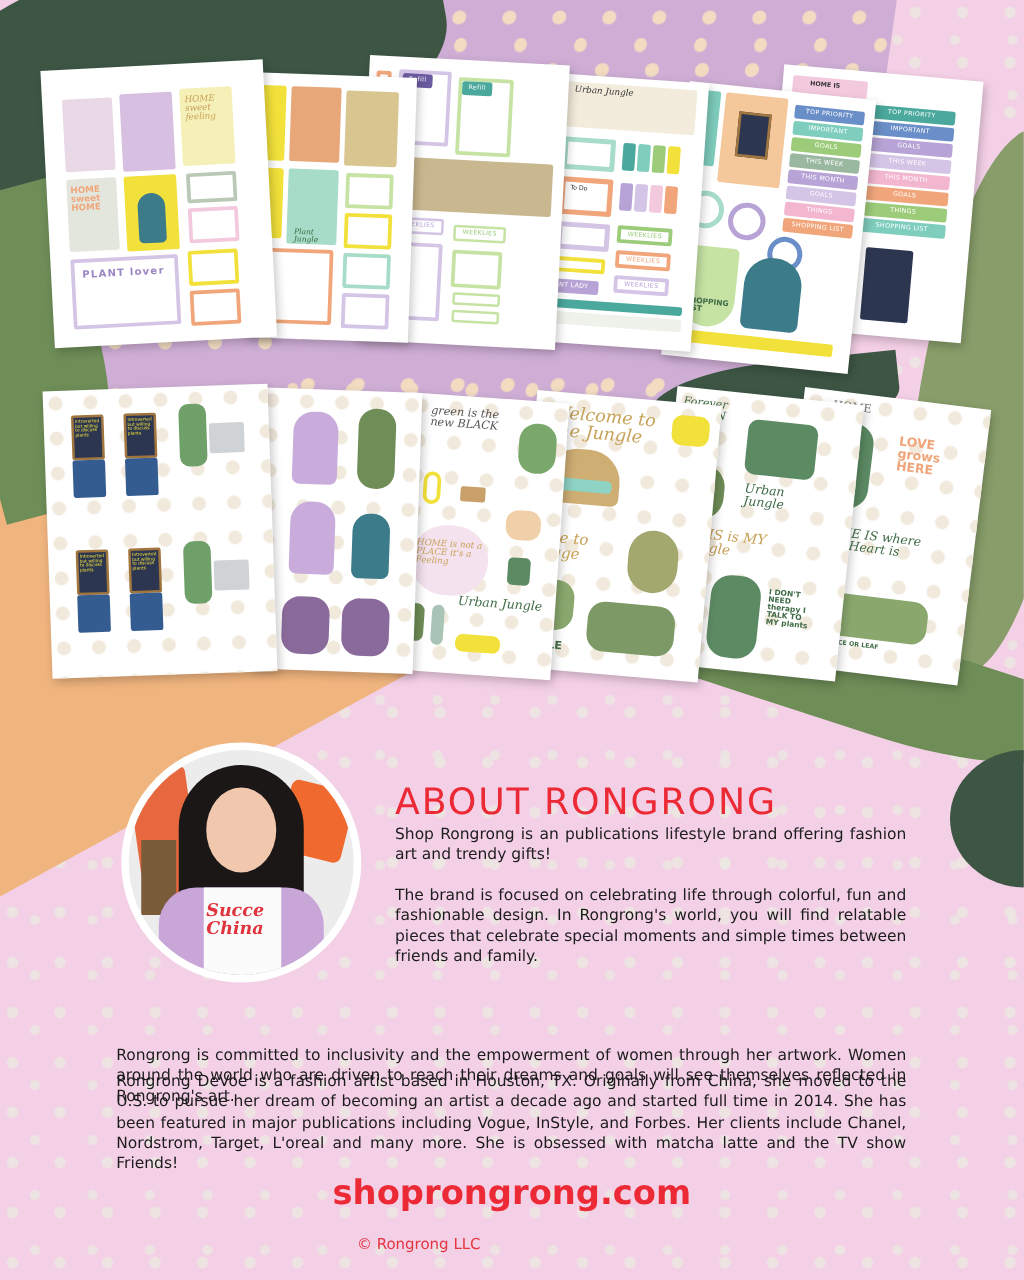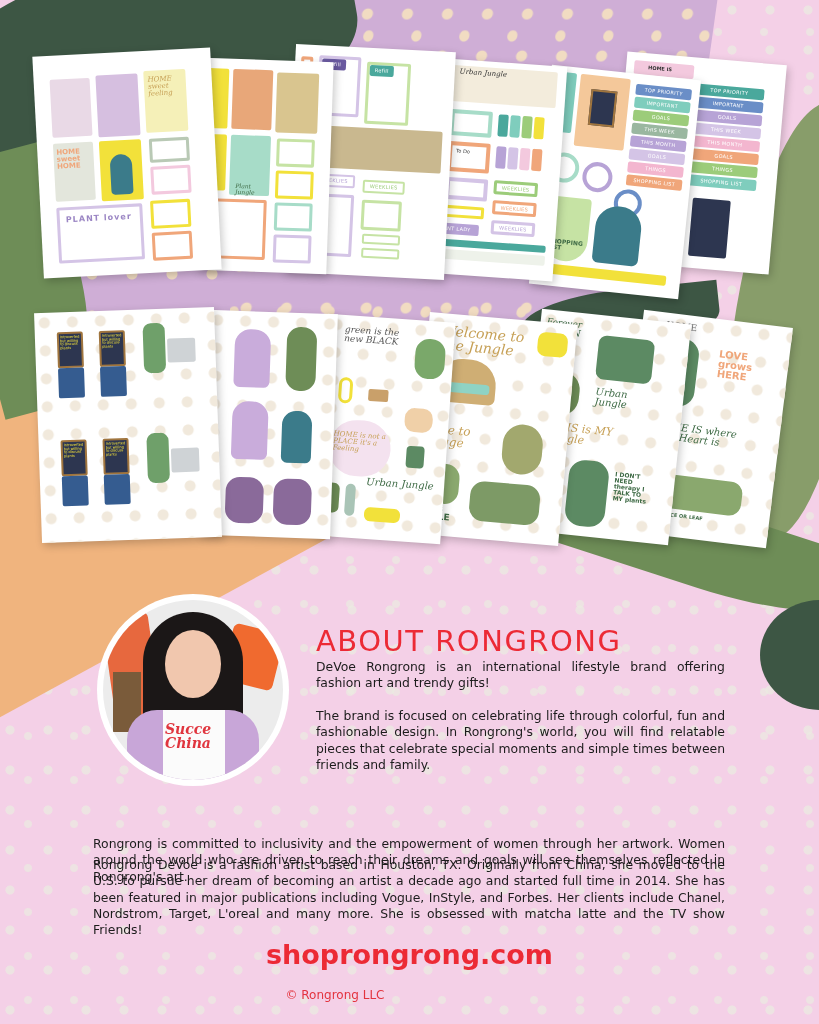--- a/index.html
+++ b/index.html
@@ -348,7 +348,7 @@
 </div>
 
 <h1 class="about-title">ABOUT RONGRONG</h1>
-<p class="para para-1">DeVoe Rongrong is an international lifestyle brand offering fashion art and trendy gifts!</p>
+<p class="para para-1">Shop Rongrong is an publications lifestyle brand offering fashion art and trendy gifts!</p>
 <p class="para para-2">The brand is focused on celebrating life through colorful, fun and fashionable design. In Rongrong's world, you will find relatable pieces that celebrate special moments and simple times between friends and family.</p>
 <p class="para para-3">Rongrong is committed to inclusivity and the empowerment of women through her artwork. Women around the world who are driven to reach their dreams and goals will see themselves reflected in Rongrong's art.</p>
 <p class="para para-4">Rongrong DeVoe is a fashion artist based in Houston, TX.  Originally from China, she moved to the U.S. to pursue her dream of becoming an artist a decade ago and started full time in 2014. She has been featured in major publications including Vogue, InStyle, and Forbes.  Her clients include Chanel, Nordstrom, Target, L'oreal and many more. She is obsessed with matcha latte and the TV show Friends!</p>

